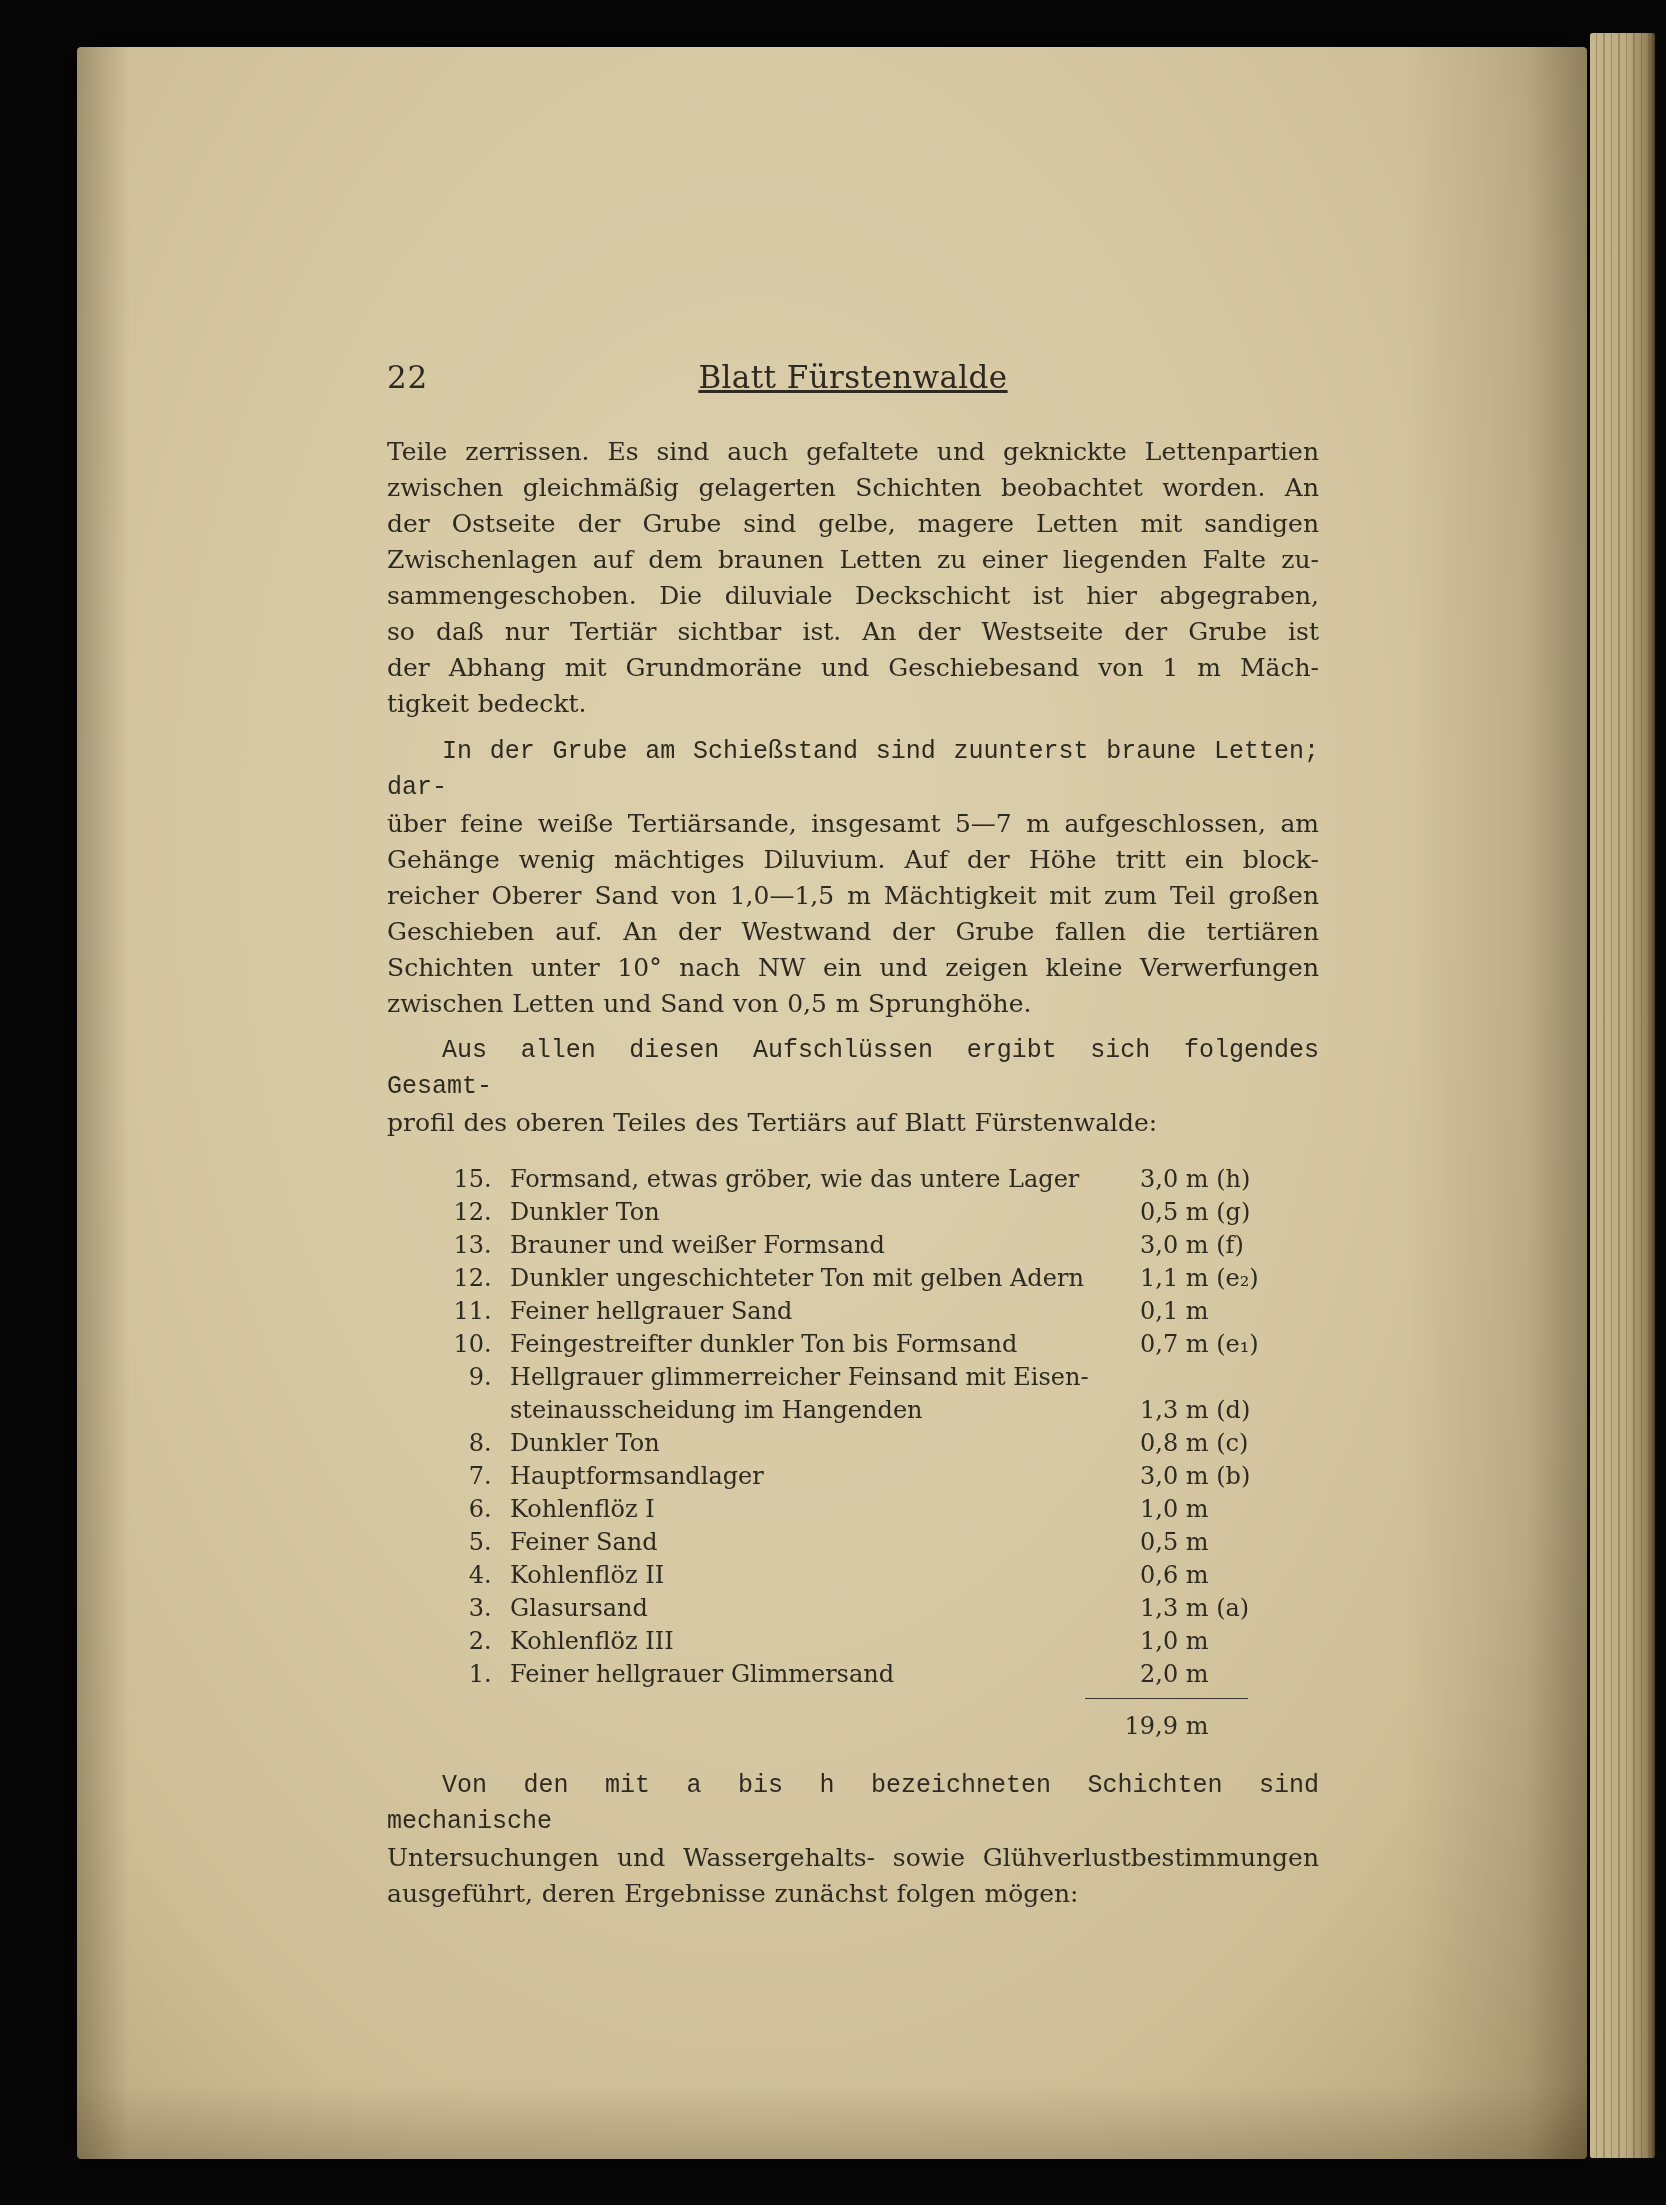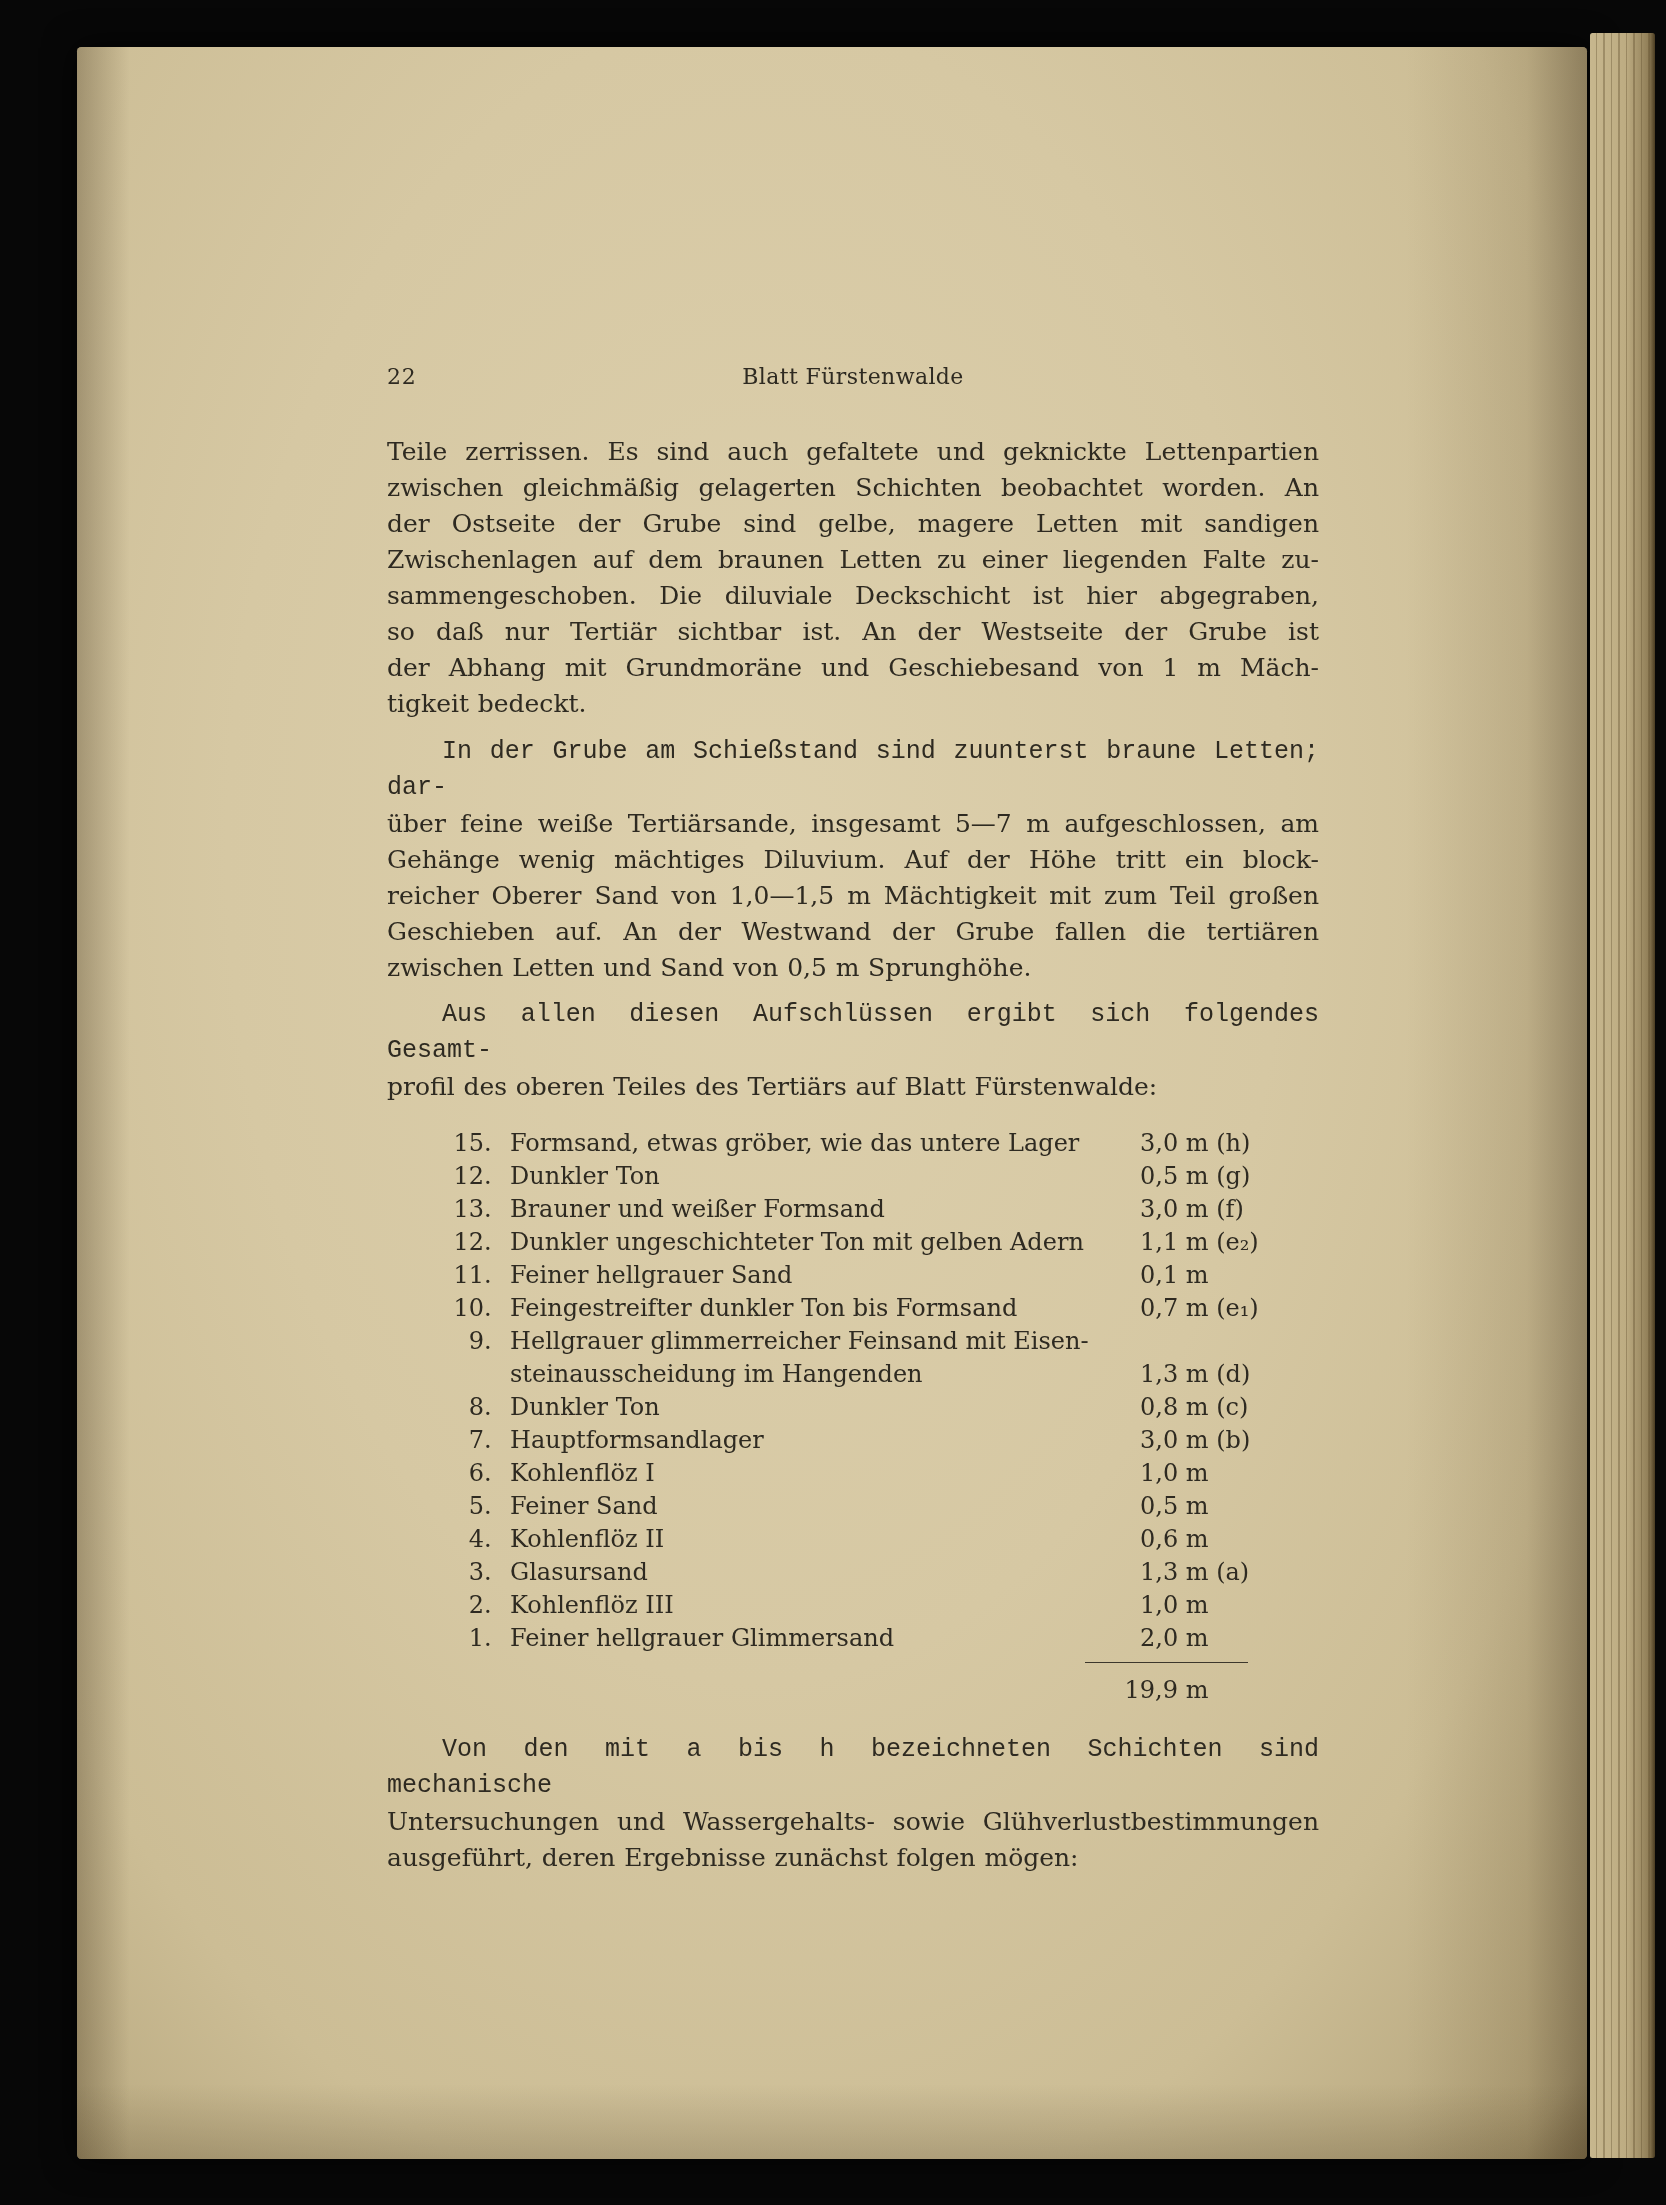--- a/index.html
+++ b/index.html
@@ -53,9 +53,10 @@
   }
   .page-header {
     position: relative;
-    font-size: 22px;
+    font-size: 31px;
     line-height: 30px;
     height: 30px;
+    text-decoration: underline;
   }
   .page-number { position: absolute; left: 0; top: 0; letter-spacing: 0.8px; }
   .header-title { display: block; width: 100%; text-align: center; letter-spacing: 0.4px; }

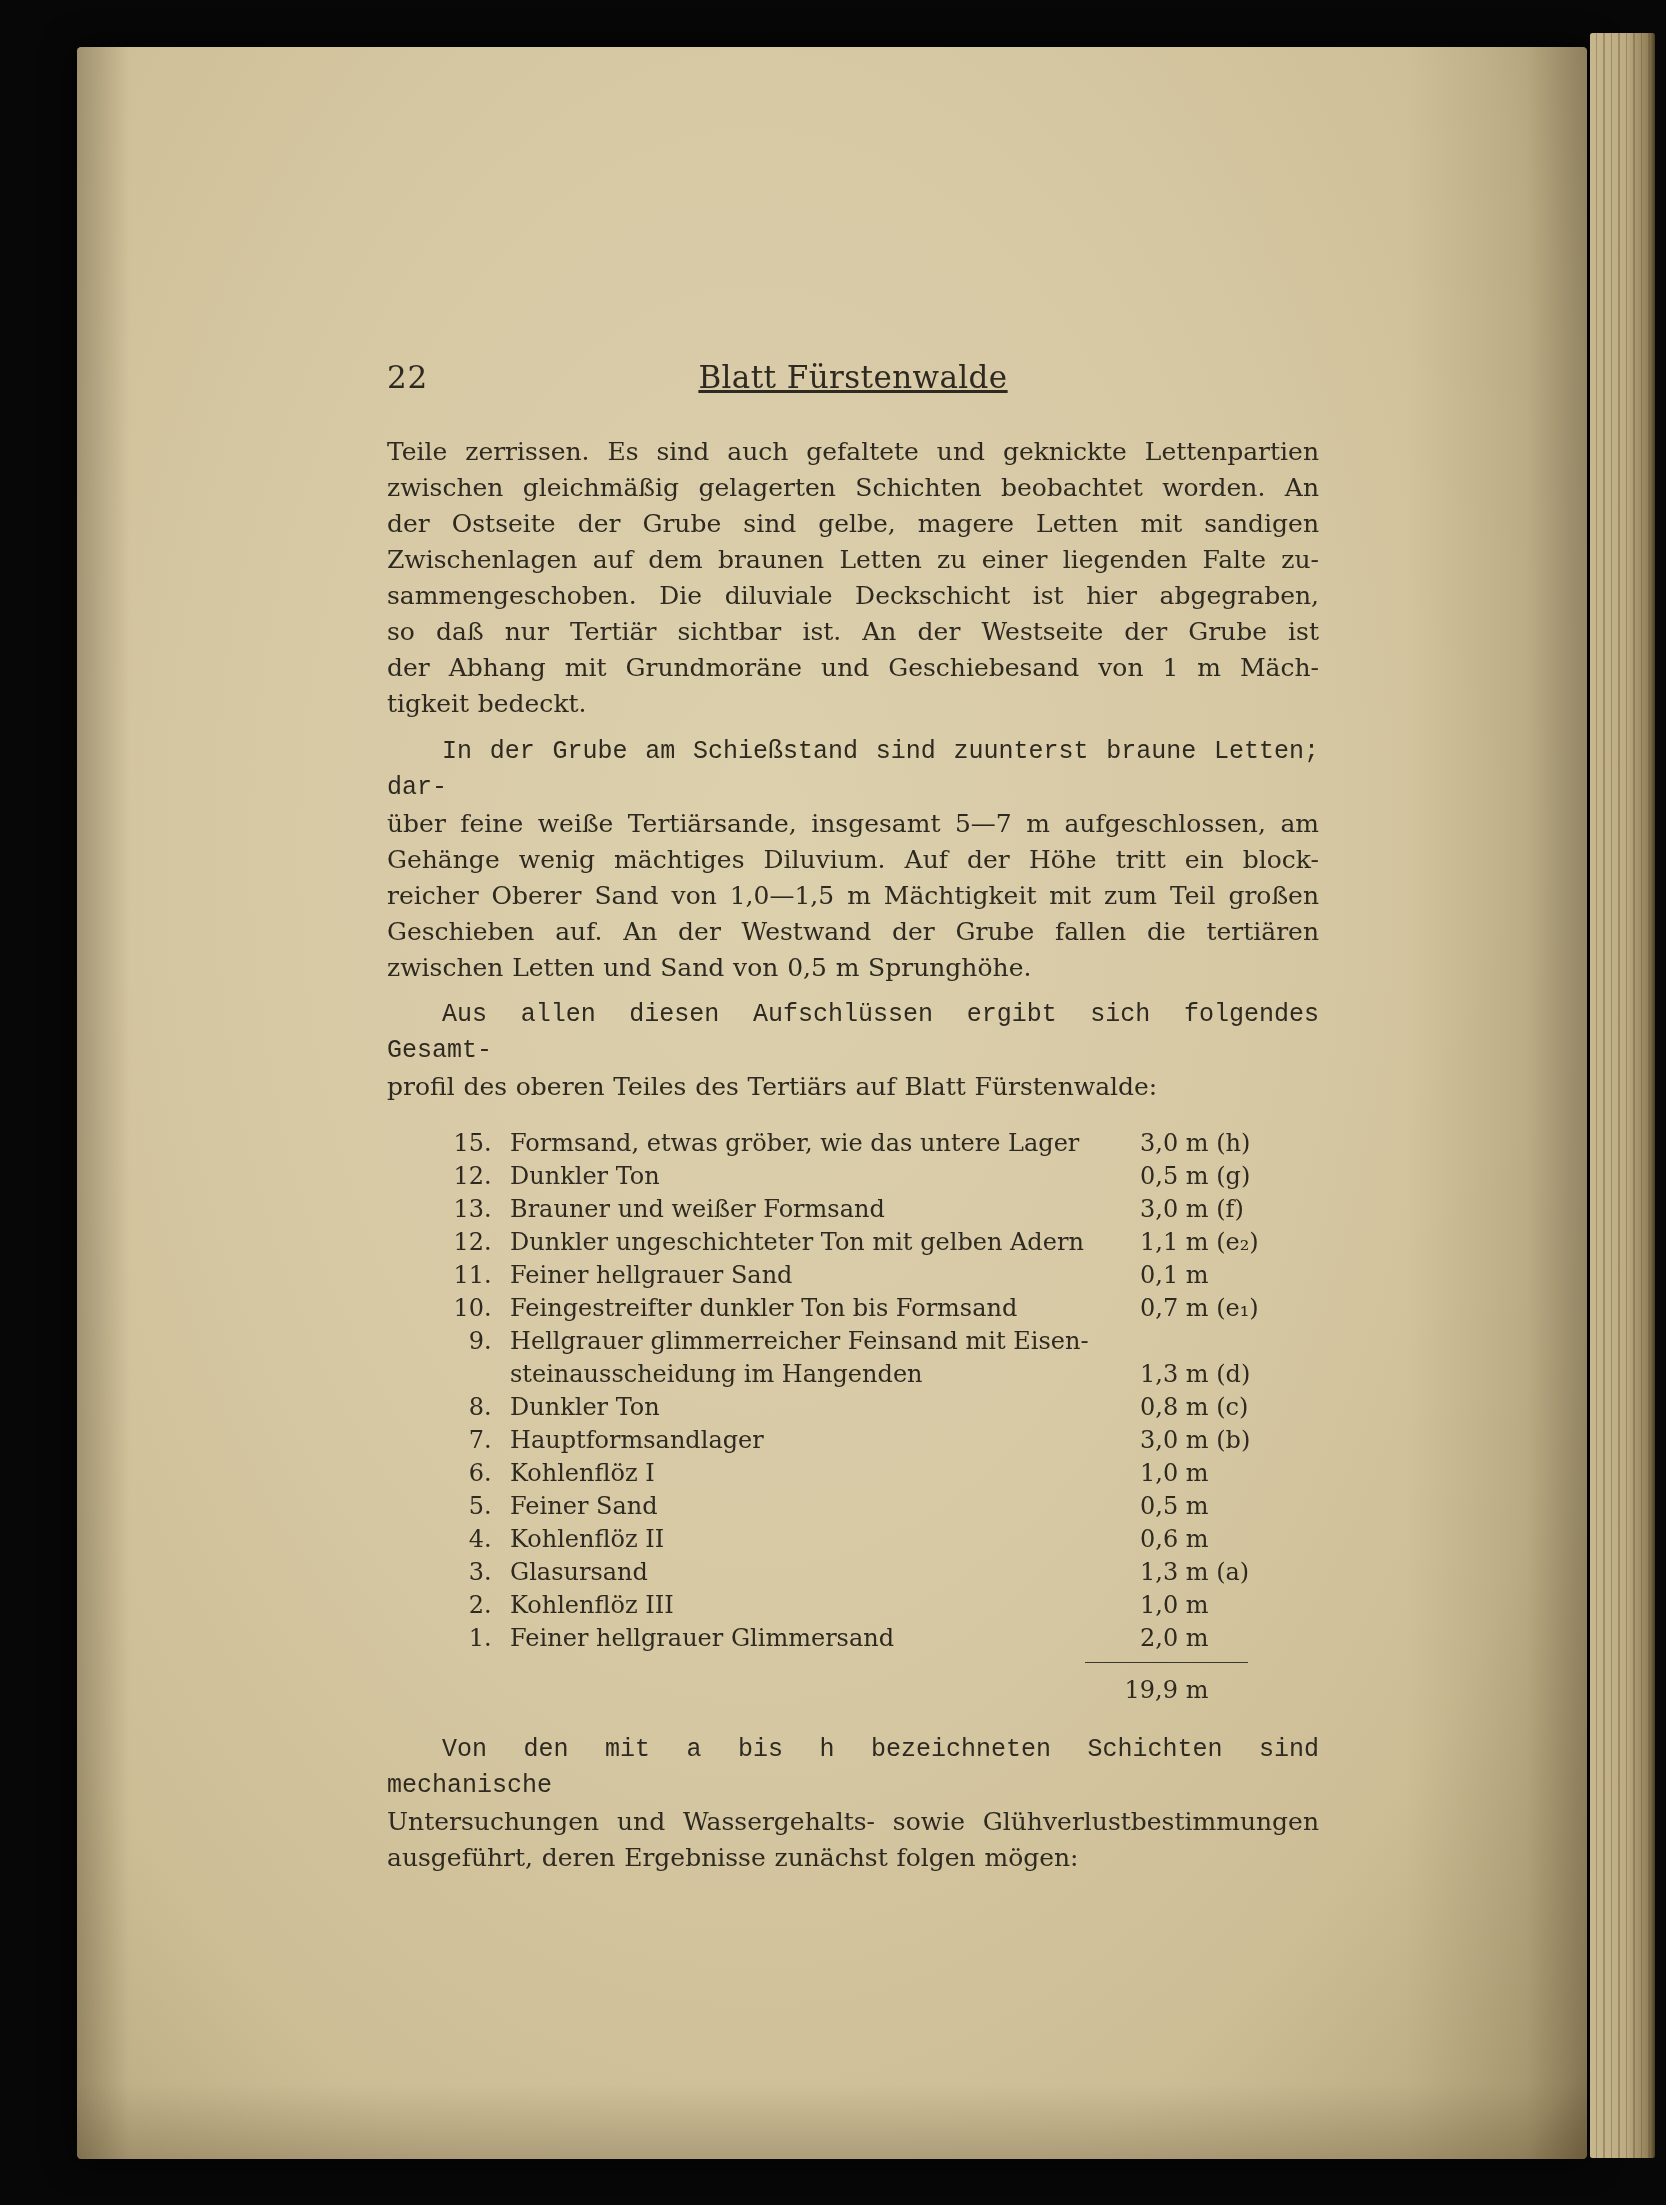--- a/index.html
+++ b/index.html
@@ -119,6 +119,7 @@
         <div class="jline">Gehänge wenig mächtiges Diluvium.  Auf der Höhe tritt ein block-</div>
         <div class="jline">reicher Oberer Sand von 1,0—1,5 m Mächtigkeit mit zum Teil großen</div>
         <div class="jline">Geschieben auf.  An der Westwand der Grube fallen die tertiären</div>
+        <div class="jline">Schichten unter 10° nach NW ein und zeigen kleine Verwerfungen</div>
         <div class="jline lastline">zwischen Letten und Sand von 0,5 m Sprunghöhe.</div>
       </div>
 

